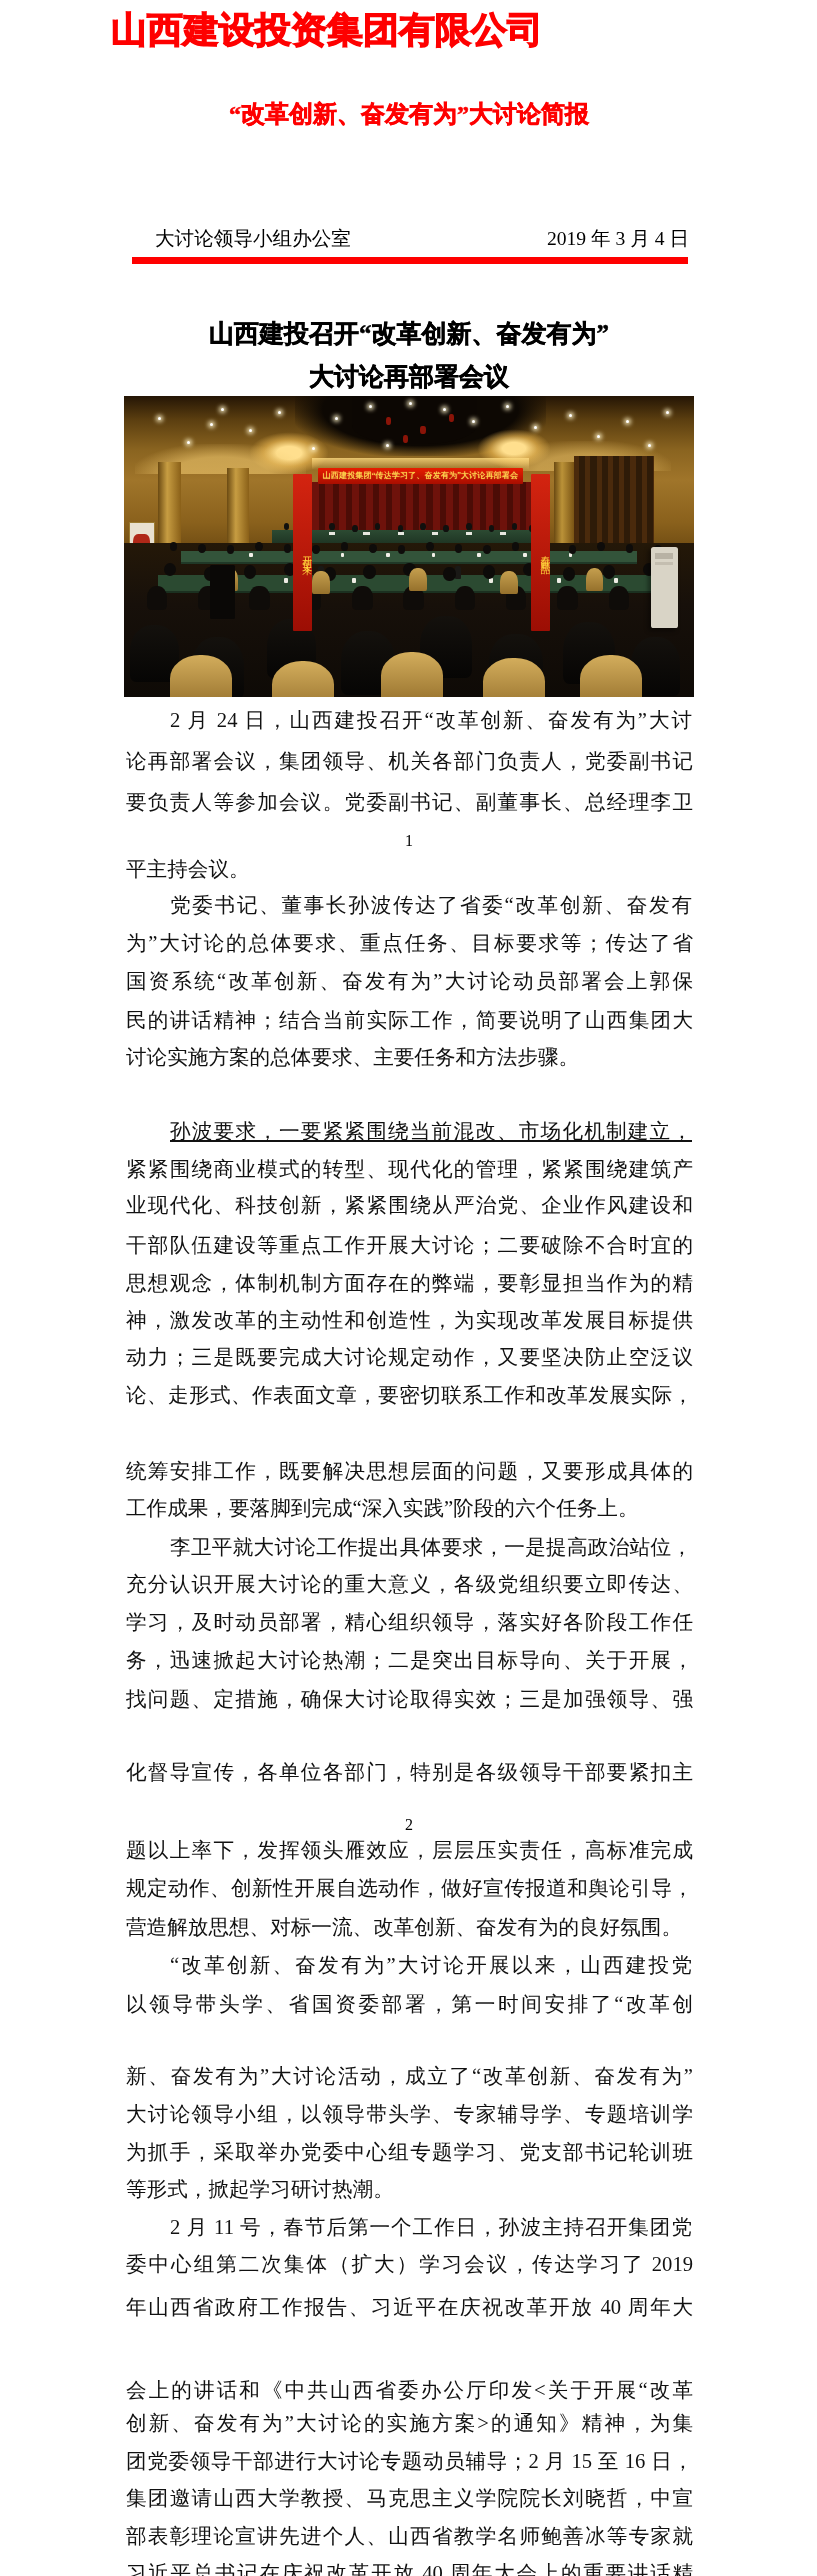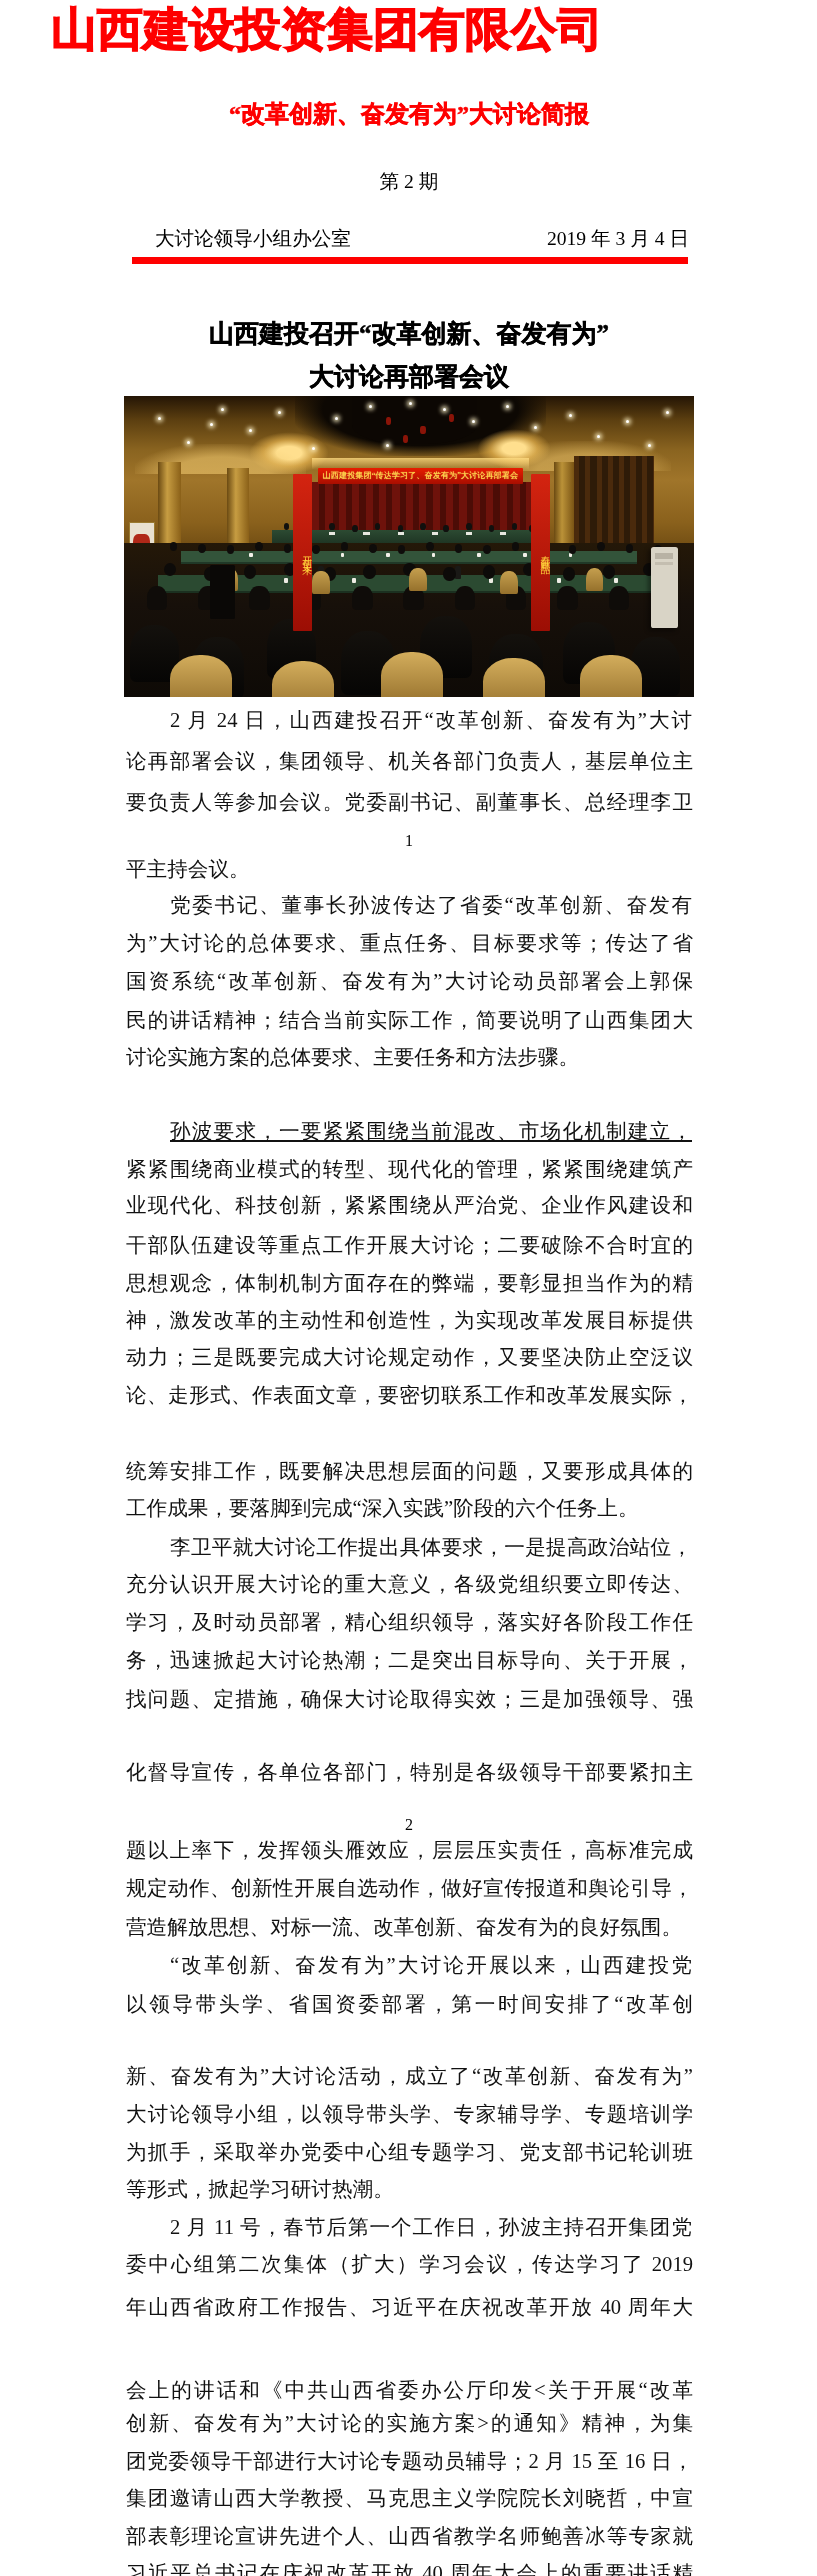--- a/index.html
+++ b/index.html
@@ -13,7 +13,7 @@
   .org-title{
     position:absolute;top:4.1px;left:0;width:654px;
     text-align:center;
-    font-size:46px;line-height:52px;font-weight:bold;
+    font-size:36px;line-height:52px;font-weight:bold;
     color:#fe0000;-webkit-text-stroke:1.3px #fe0000;
     letter-spacing:0px;white-space:nowrap;
   }

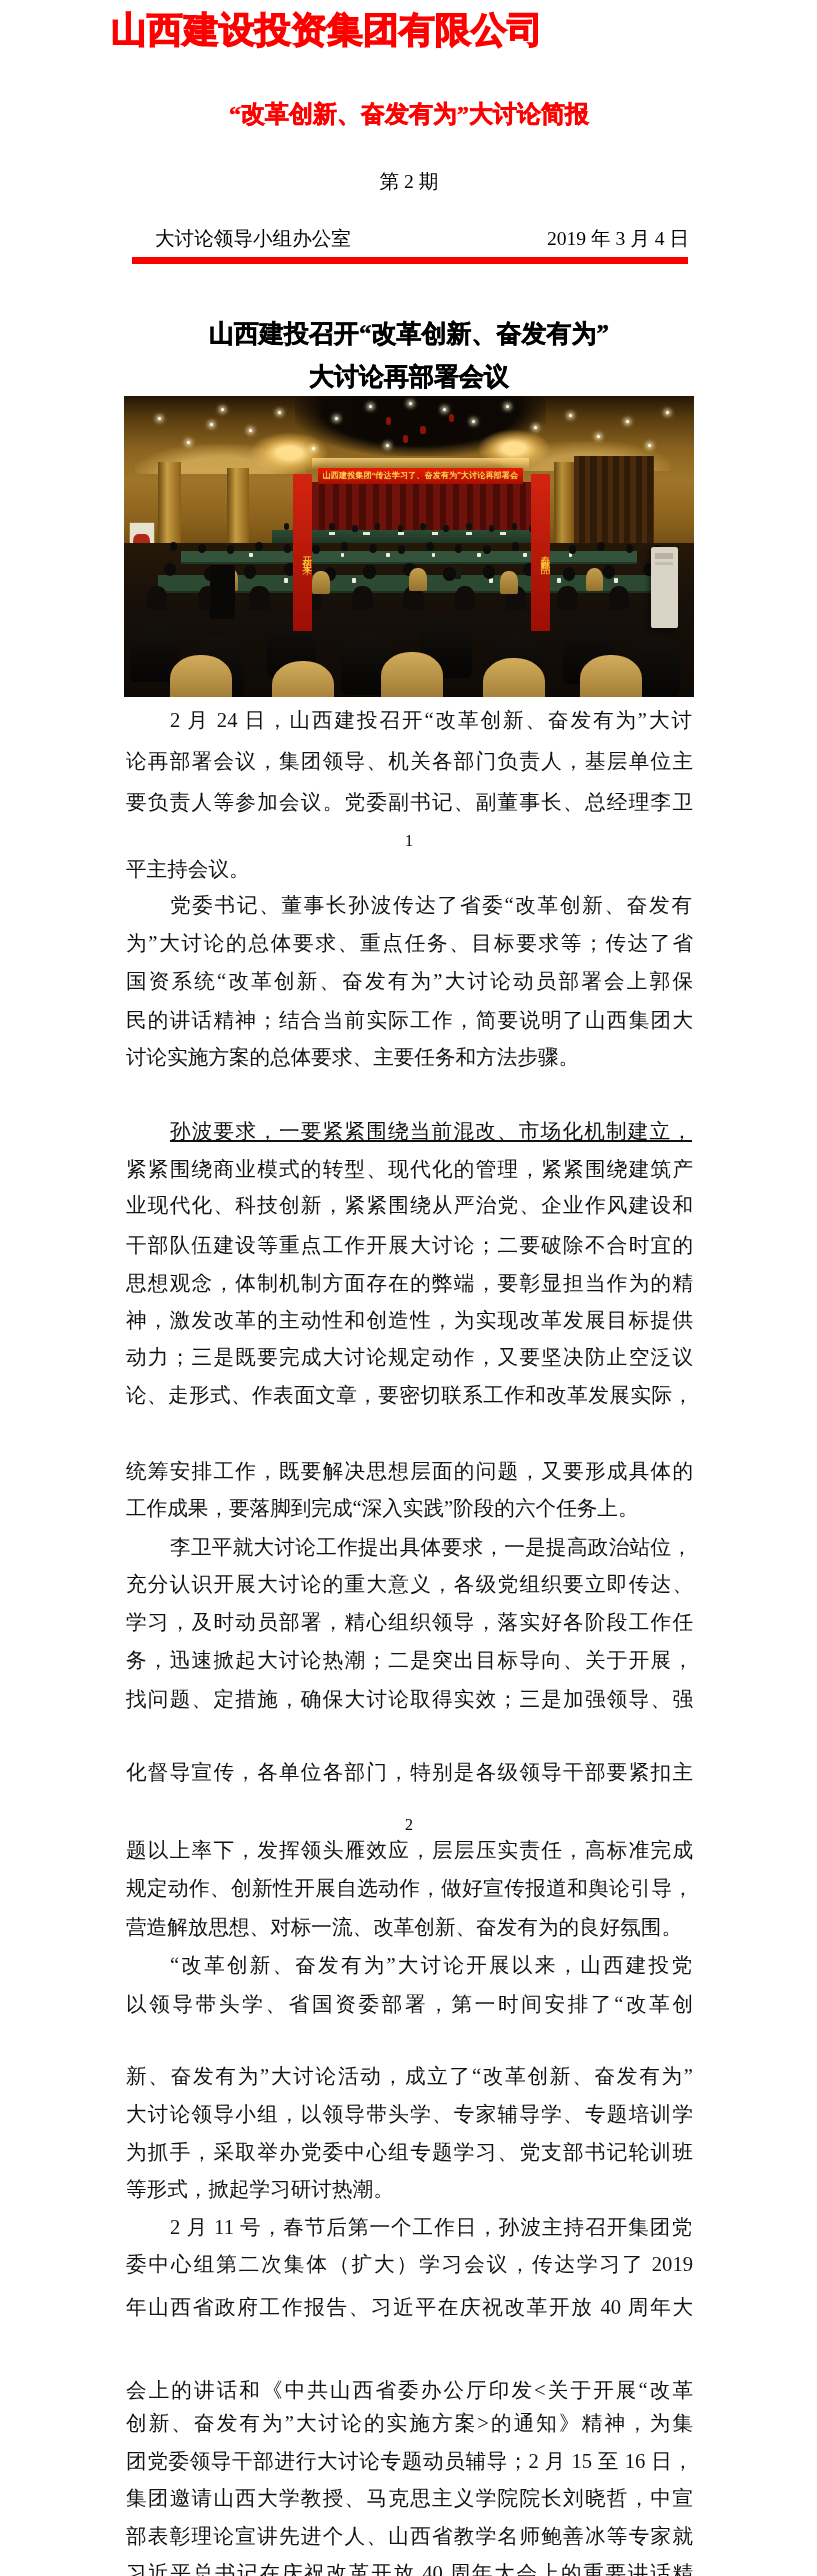--- a/index.html
+++ b/index.html
@@ -95,7 +95,6 @@
 
   <div class="org-title">山西建设投资集团有限公司</div>
   <div class="bulletin-title">“改革创新、奋发有为”大讨论简报</div>
-  <div class="issue-label">第 2 期</div>
   <div class="issuing-office">大讨论领导小组办公室</div>
   <div class="issue-date">2019 年 3 月 4 日</div>
   <div class="red-rule"></div>

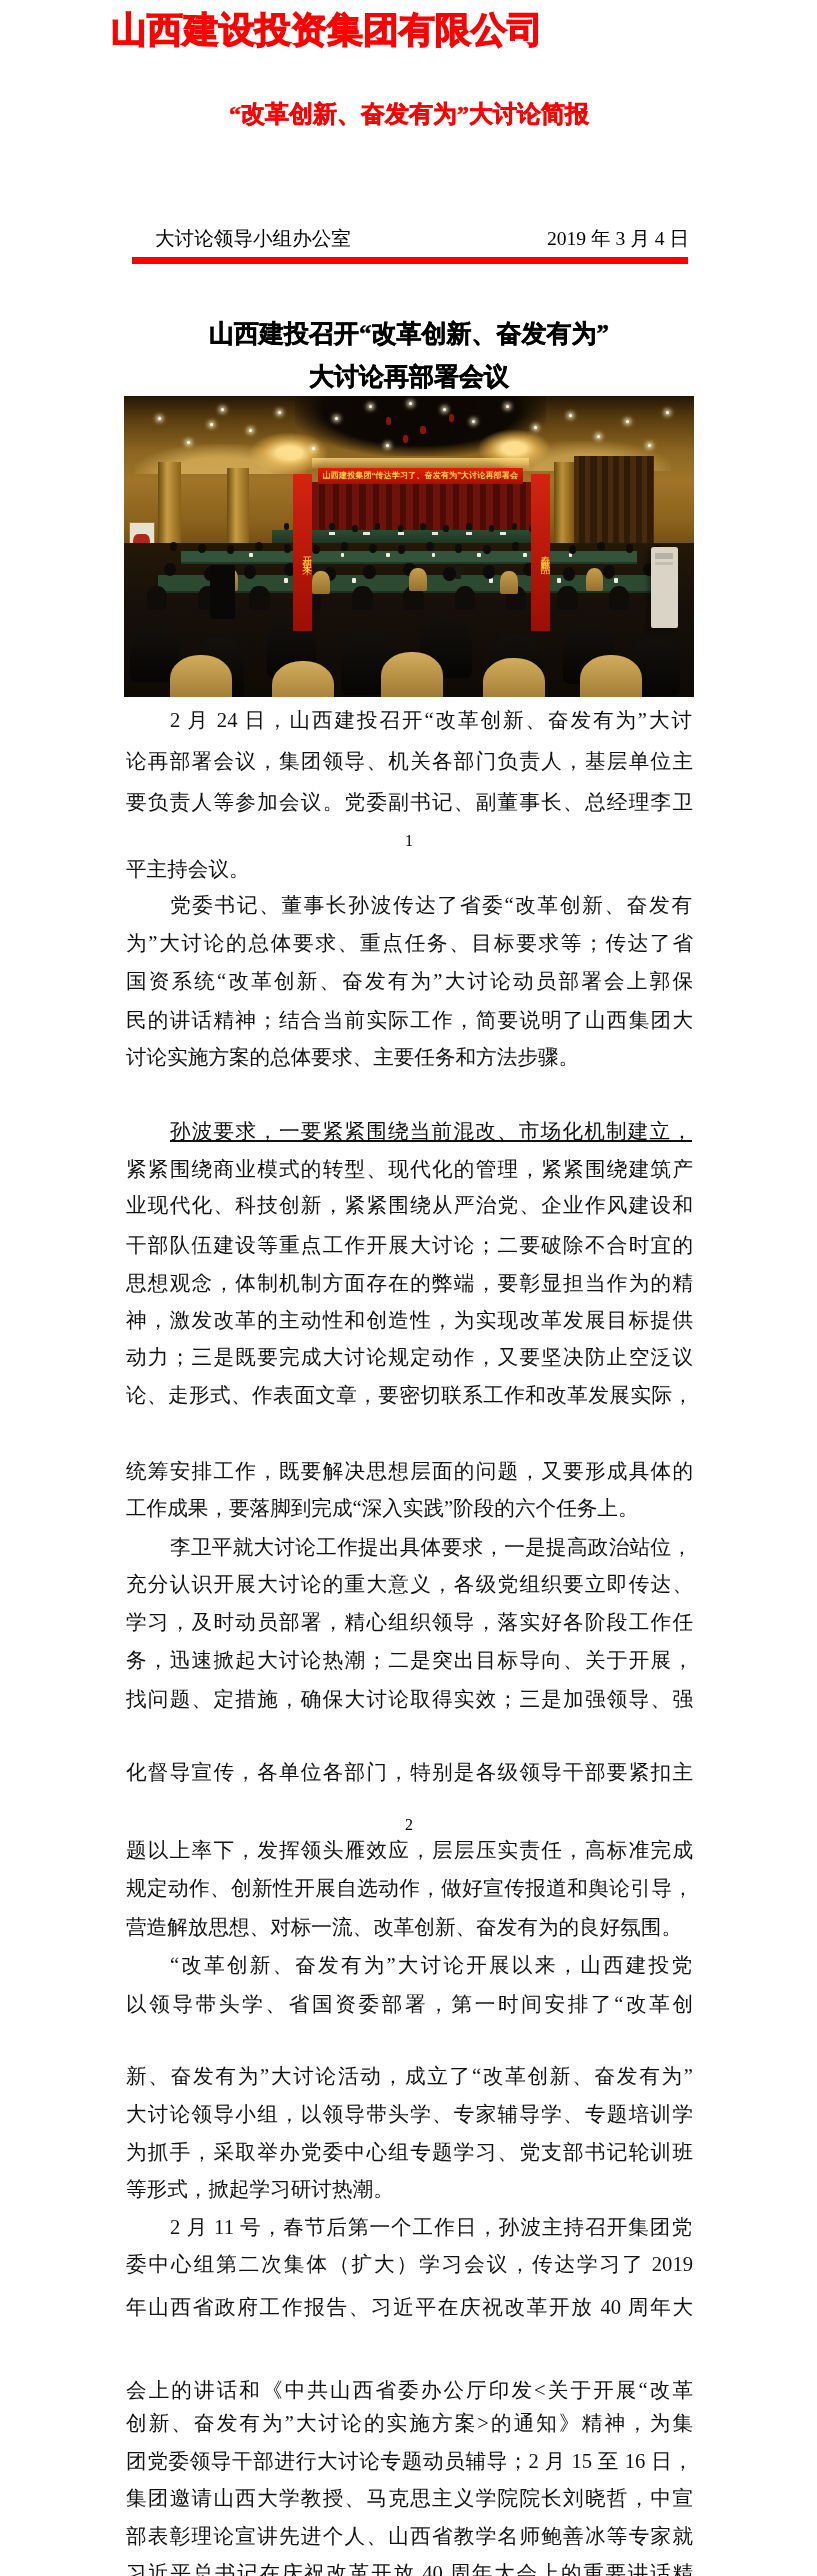--- a/index.html
+++ b/index.html
@@ -253,7 +253,7 @@
 
   <div id="body-lines">
       <div class="body-line j ind" style="top: 701px;">2 月 24 日，山西建投召开“改革创新、奋发有为”大讨</div>
-      <div class="body-line j" style="top: 742px;">论再部署会议，集团领导、机关各部门负责人，基层单位主</div>
+      <div class="body-line j" style="top: 742px;">论再部署会议，集团领导、机关各部门负责人，党委副书记</div>
       <div class="body-line j" style="top: 783px;">要负责人等参加会议。党委副书记、副董事长、总经理李卫</div>
       <div class="body-line" style="top: 850px;">平主持会议。</div>
       <div class="body-line j ind" style="top: 886px;">党委书记、董事长孙波传达了省委“改革创新、奋发有</div>

